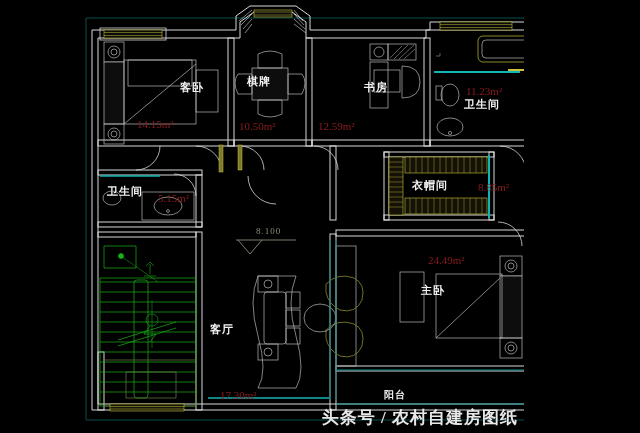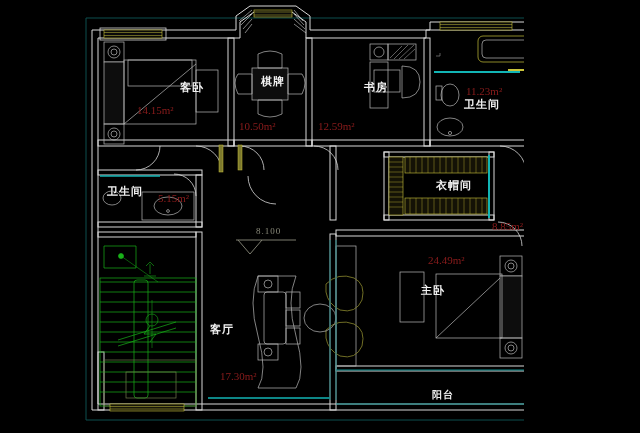--- a/index.html
+++ b/index.html
@@ -368,7 +368,7 @@
   <div class="lbl room-name" style="left:180px;top:80px;">客卧</div>
   <div class="lbl room-area" style="left:137px;top:104px;">14.15m²</div>
 
-  <div class="lbl room-name" style="left:261px;top:74px;">棋牌</div>
+  <div class="lbl room-name" style="left:247px;top:74px;">棋牌</div>
   <div class="lbl room-area" style="left:239px;top:120px;">10.50m²</div>
 
   <div class="lbl room-name" style="left:332px;top:80px;margin-left:32px;">书房</div>

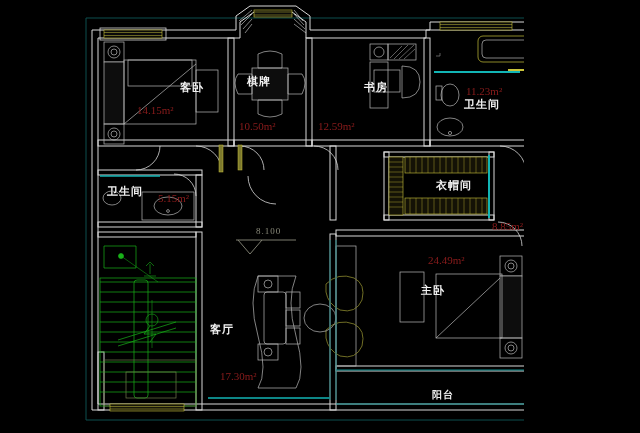--- a/index.html
+++ b/index.html
@@ -366,7 +366,7 @@
   </svg>
 
   <div class="lbl room-name" style="left:180px;top:80px;">客卧</div>
-  <div class="lbl room-area" style="left:137px;top:104px;">14.15m²</div>
+  <div class="lbl room-area" style="left:137px;top:118px;">14.15m²</div>
 
   <div class="lbl room-name" style="left:247px;top:74px;">棋牌</div>
   <div class="lbl room-area" style="left:239px;top:120px;">10.50m²</div>

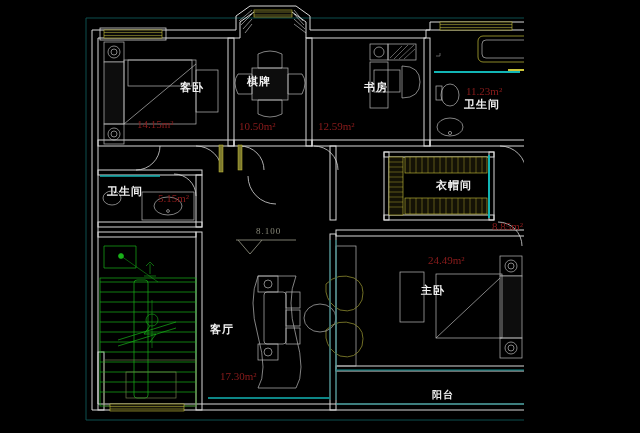--- a/index.html
+++ b/index.html
@@ -380,7 +380,7 @@
   <div class="lbl room-name" style="left:107px;top:184px;">卫生间</div>
   <div class="lbl room-area" style="left:158px;top:192px;text-align:right;">5.15m²</div>
 
-  <div class="lbl room-name" style="left:436px;top:178px;">衣帽间</div>
+  <div class="lbl room-name" style="left:412px;top:178px;">衣帽间</div>
   <div class="lbl room-area" style="left:492px;top:181px;margin-top:39px;">8.85m²</div>
 
   <div class="lbl room-area" style="left:428px;top:254px;">24.49m²</div>

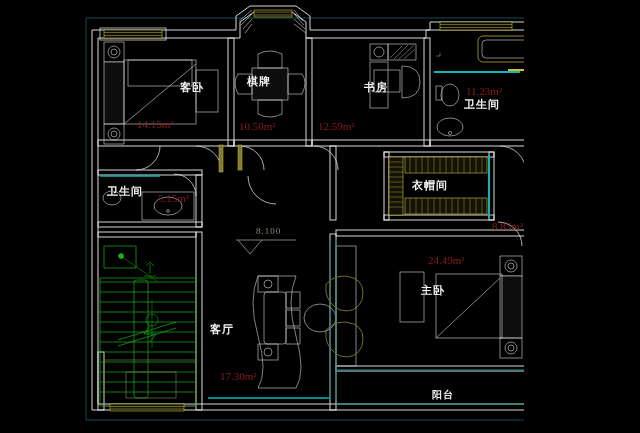--- a/index.html
+++ b/index.html
@@ -381,7 +381,7 @@
   <div class="lbl room-area" style="left:158px;top:192px;text-align:right;">5.15m²</div>
 
   <div class="lbl room-name" style="left:412px;top:178px;">衣帽间</div>
-  <div class="lbl room-area" style="left:492px;top:181px;margin-top:39px;">8.85m²</div>
+  <div class="lbl room-area" style="left:478px;top:181px;">8.85m²</div>
 
   <div class="lbl room-area" style="left:428px;top:254px;">24.49m²</div>
   <div class="lbl room-name" style="left:421px;top:283px;">主卧</div>

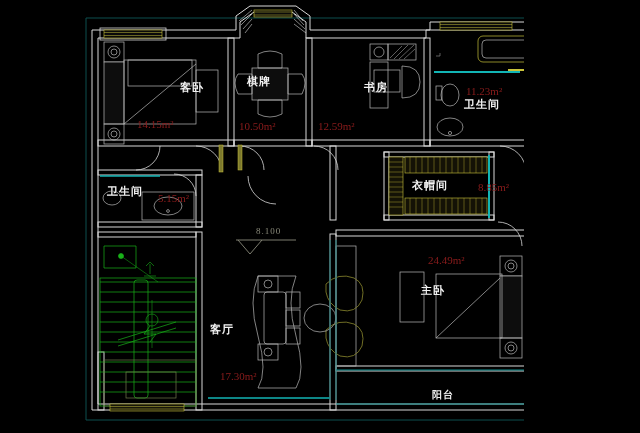--- a/index.html
+++ b/index.html
@@ -387,7 +387,7 @@
   <div class="lbl room-name" style="left:421px;top:283px;">主卧</div>
 
   <div class="lbl room-name" style="left:210px;top:322px;">客厅</div>
-  <div class="lbl room-area" style="left:220px;top:370px;">17.30m²</div>
+  <div class="lbl room-area" style="left:220px;top:389px;">17.30m²</div>
 
   <div class="lbl bal-name" style="left:384px;top:388px;margin-left:48px;">阳台</div>
 

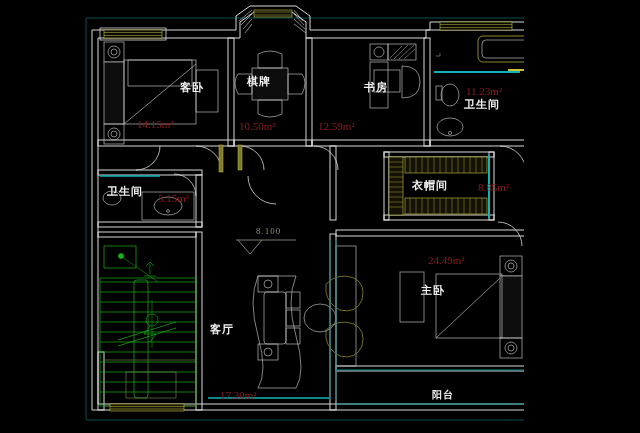--- a/index.html
+++ b/index.html
@@ -389,7 +389,7 @@
   <div class="lbl room-name" style="left:210px;top:322px;">客厅</div>
   <div class="lbl room-area" style="left:220px;top:389px;">17.30m²</div>
 
-  <div class="lbl bal-name" style="left:384px;top:388px;margin-left:48px;">阳台</div>
+  <div class="lbl bal-name" style="left:384px;top:388px;">阳台</div>
 
   <div class="lbl elev-txt" style="left:256px;top:226px;">8.100</div>
 

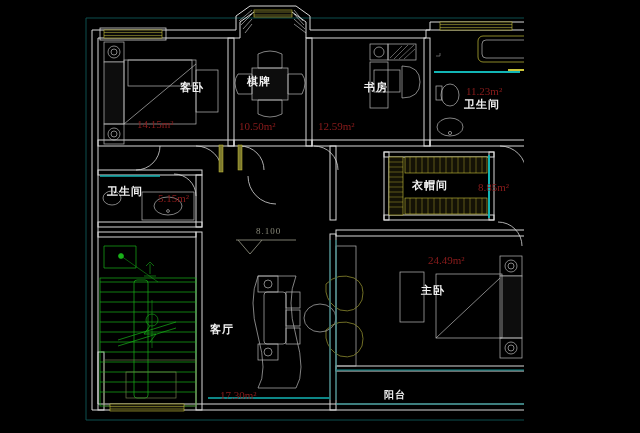--- a/index.html
+++ b/index.html
@@ -393,6 +393,7 @@
 
   <div class="lbl elev-txt" style="left:256px;top:226px;">8.100</div>
 
+  <div class="watermark">头条号 / 农村自建房图纸</div>
 
 </div>
 

